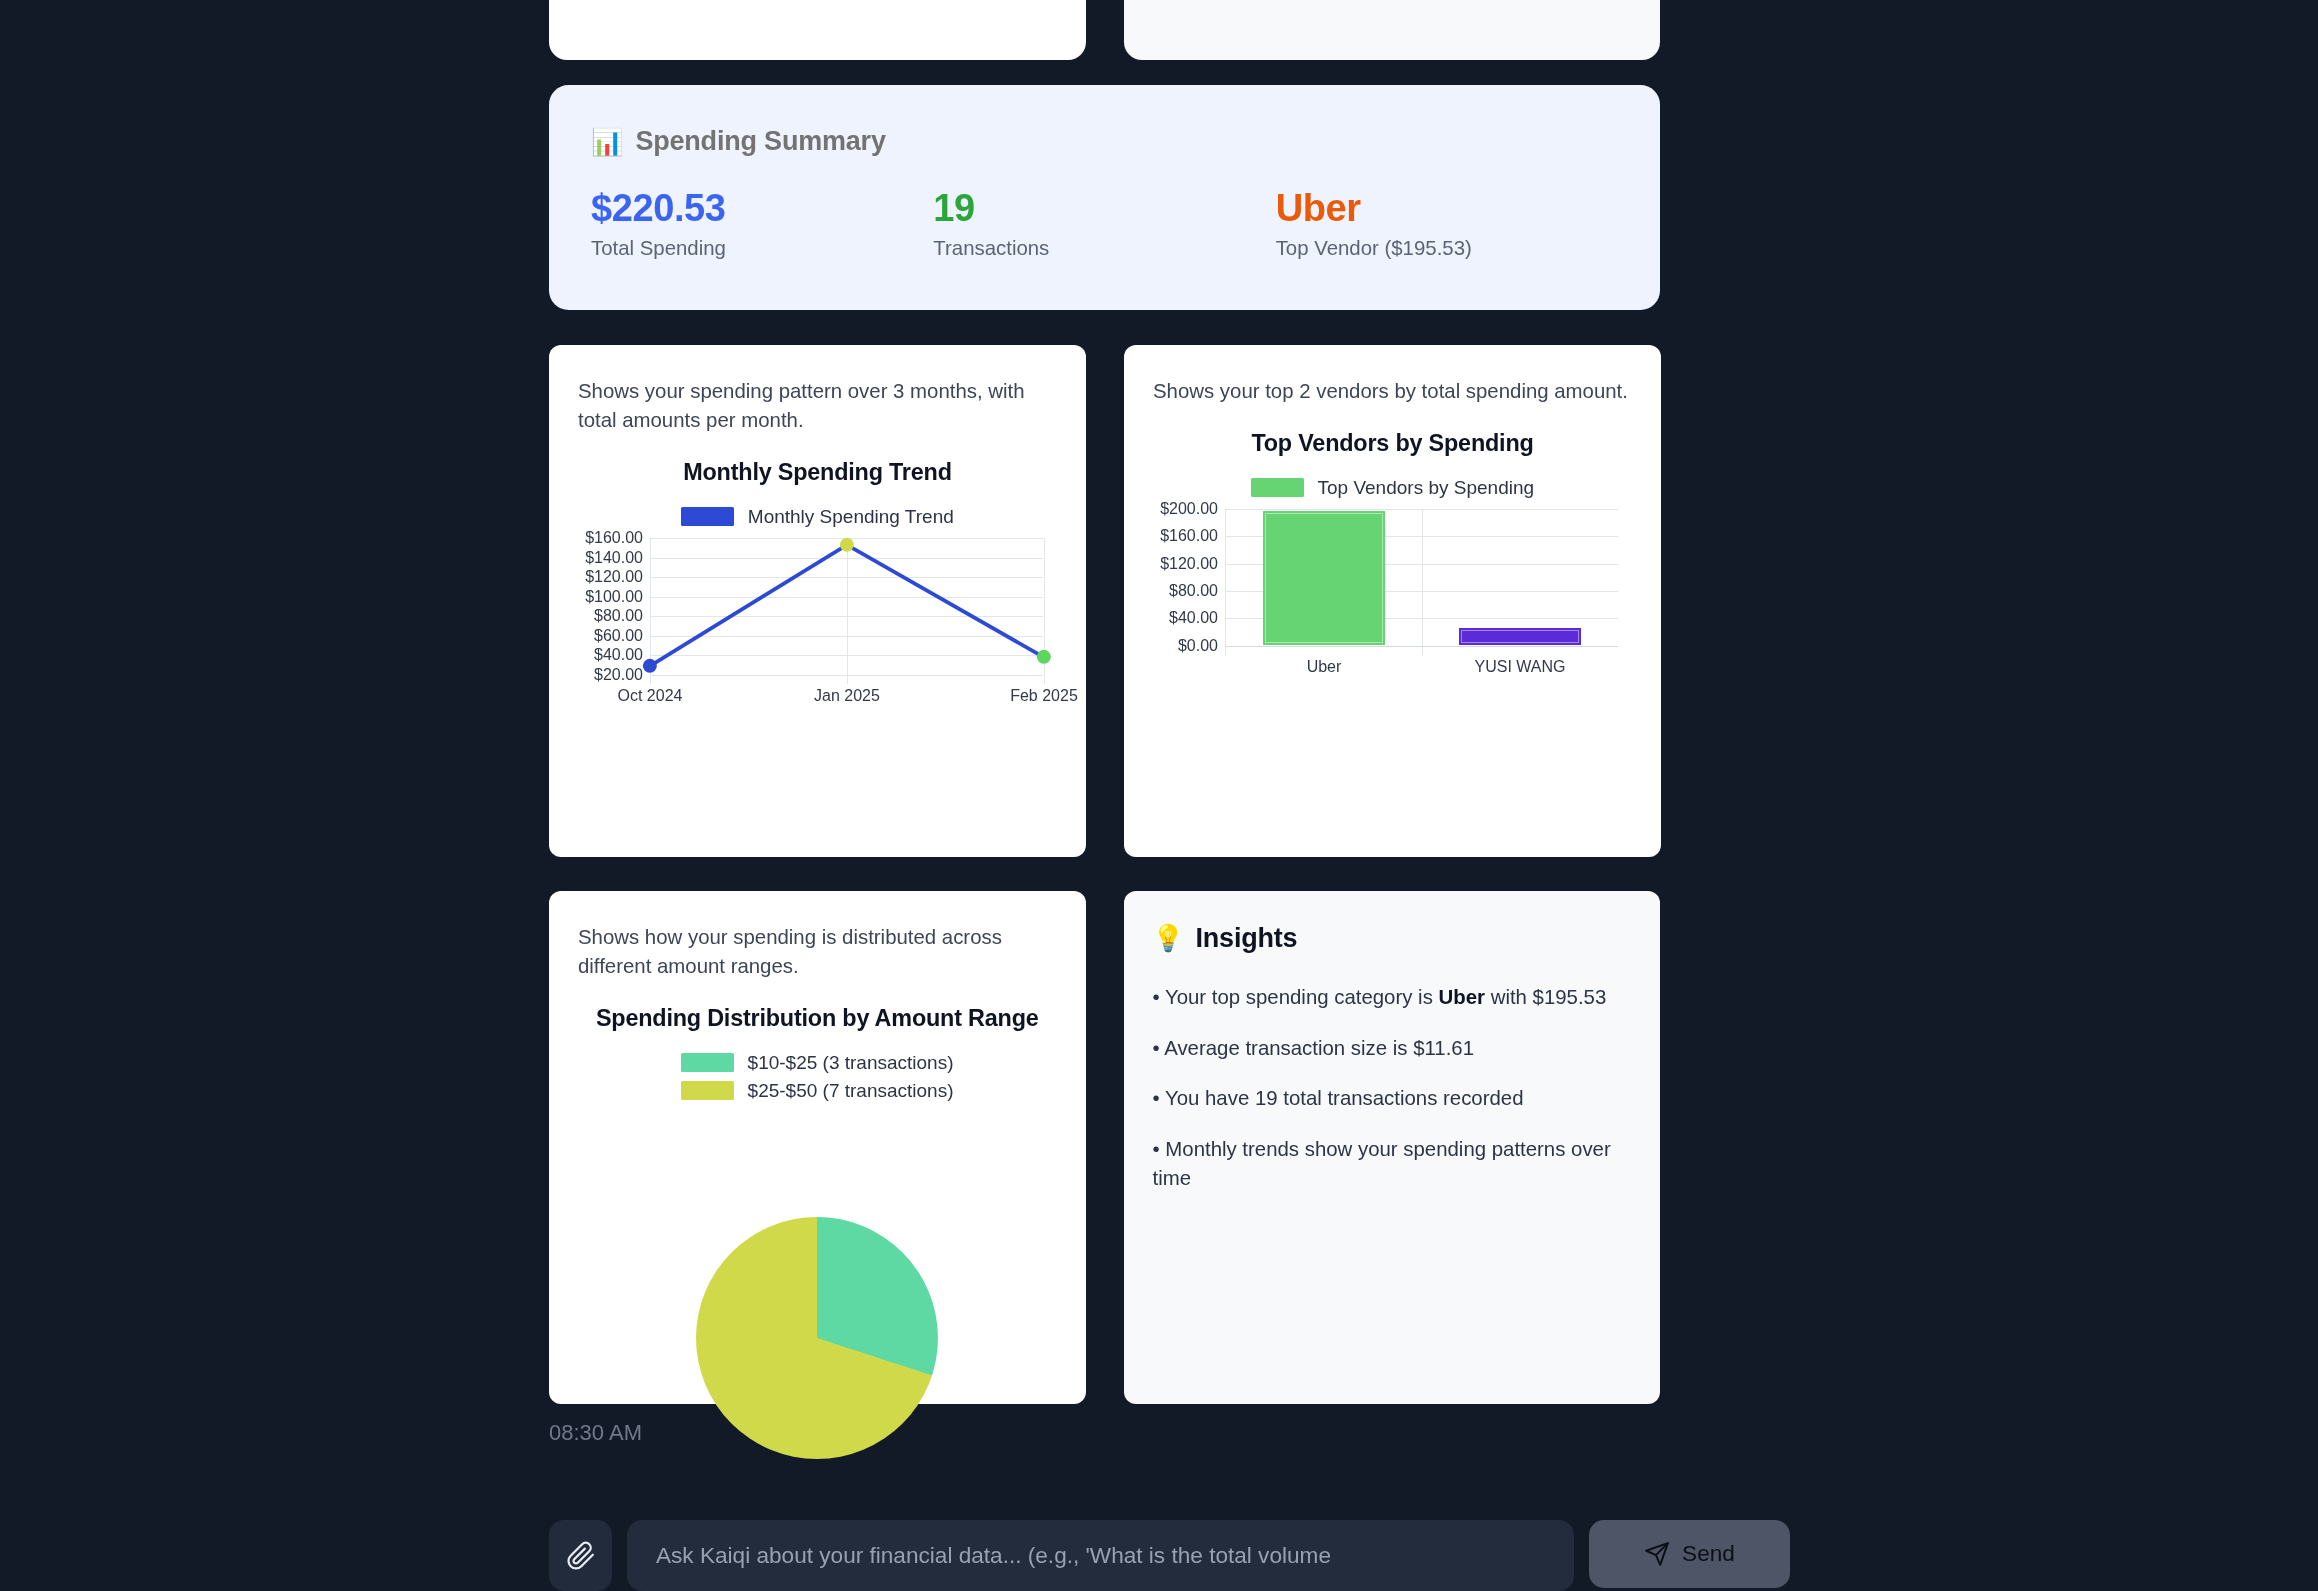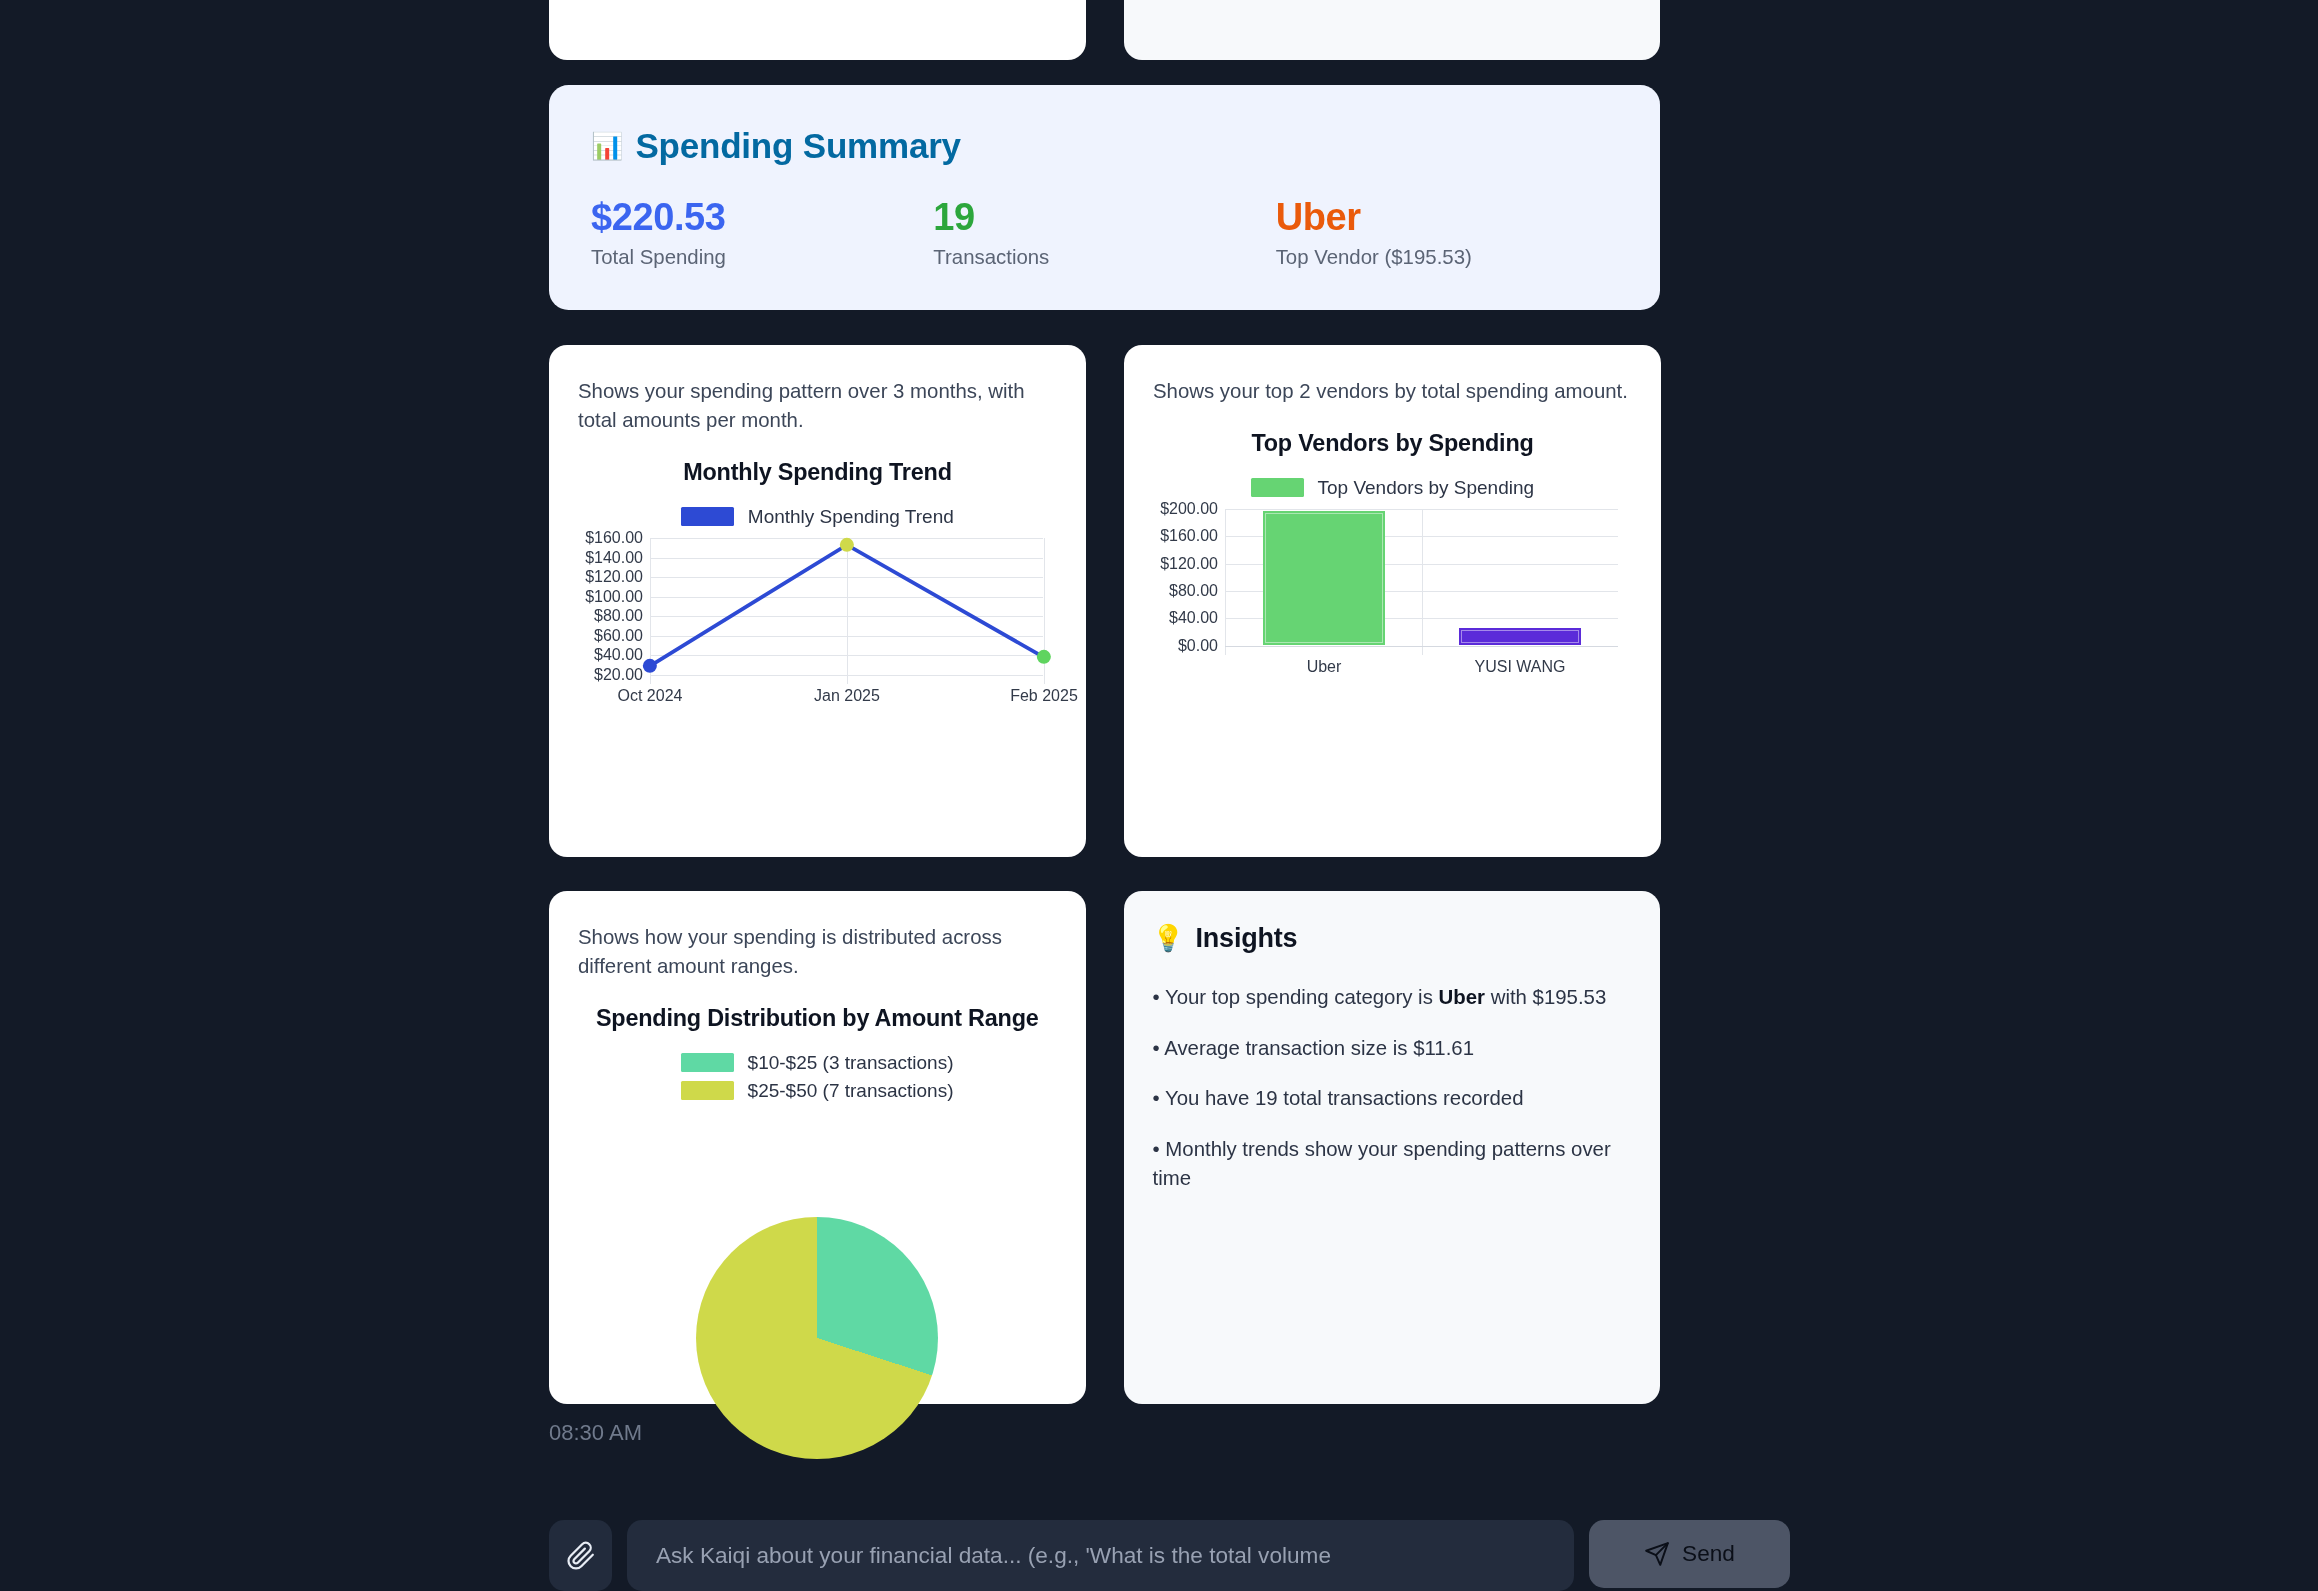--- a/index.html
+++ b/index.html
@@ -23,7 +23,7 @@
   }
   .summary-head { display: flex; align-items: center; gap: 12px; }
   .summary-head .ico { font-size: 26px; line-height: 1; }
-  .summary-head .ttl { font-size: 35px; font-weight: 700; color: #0369a1; letter-spacing: -0.2px; }
+  .summary-head .ttl { font-size: 27px; font-weight: 700; color: #737373; letter-spacing: -0.2px; }
   .stats { display: flex; margin-top: 30px; }
   .stat { flex: 1; text-align: left; }
   .stat .val { font-size: 38px; font-weight: 700; letter-spacing: -0.4px; line-height: 1.12; }

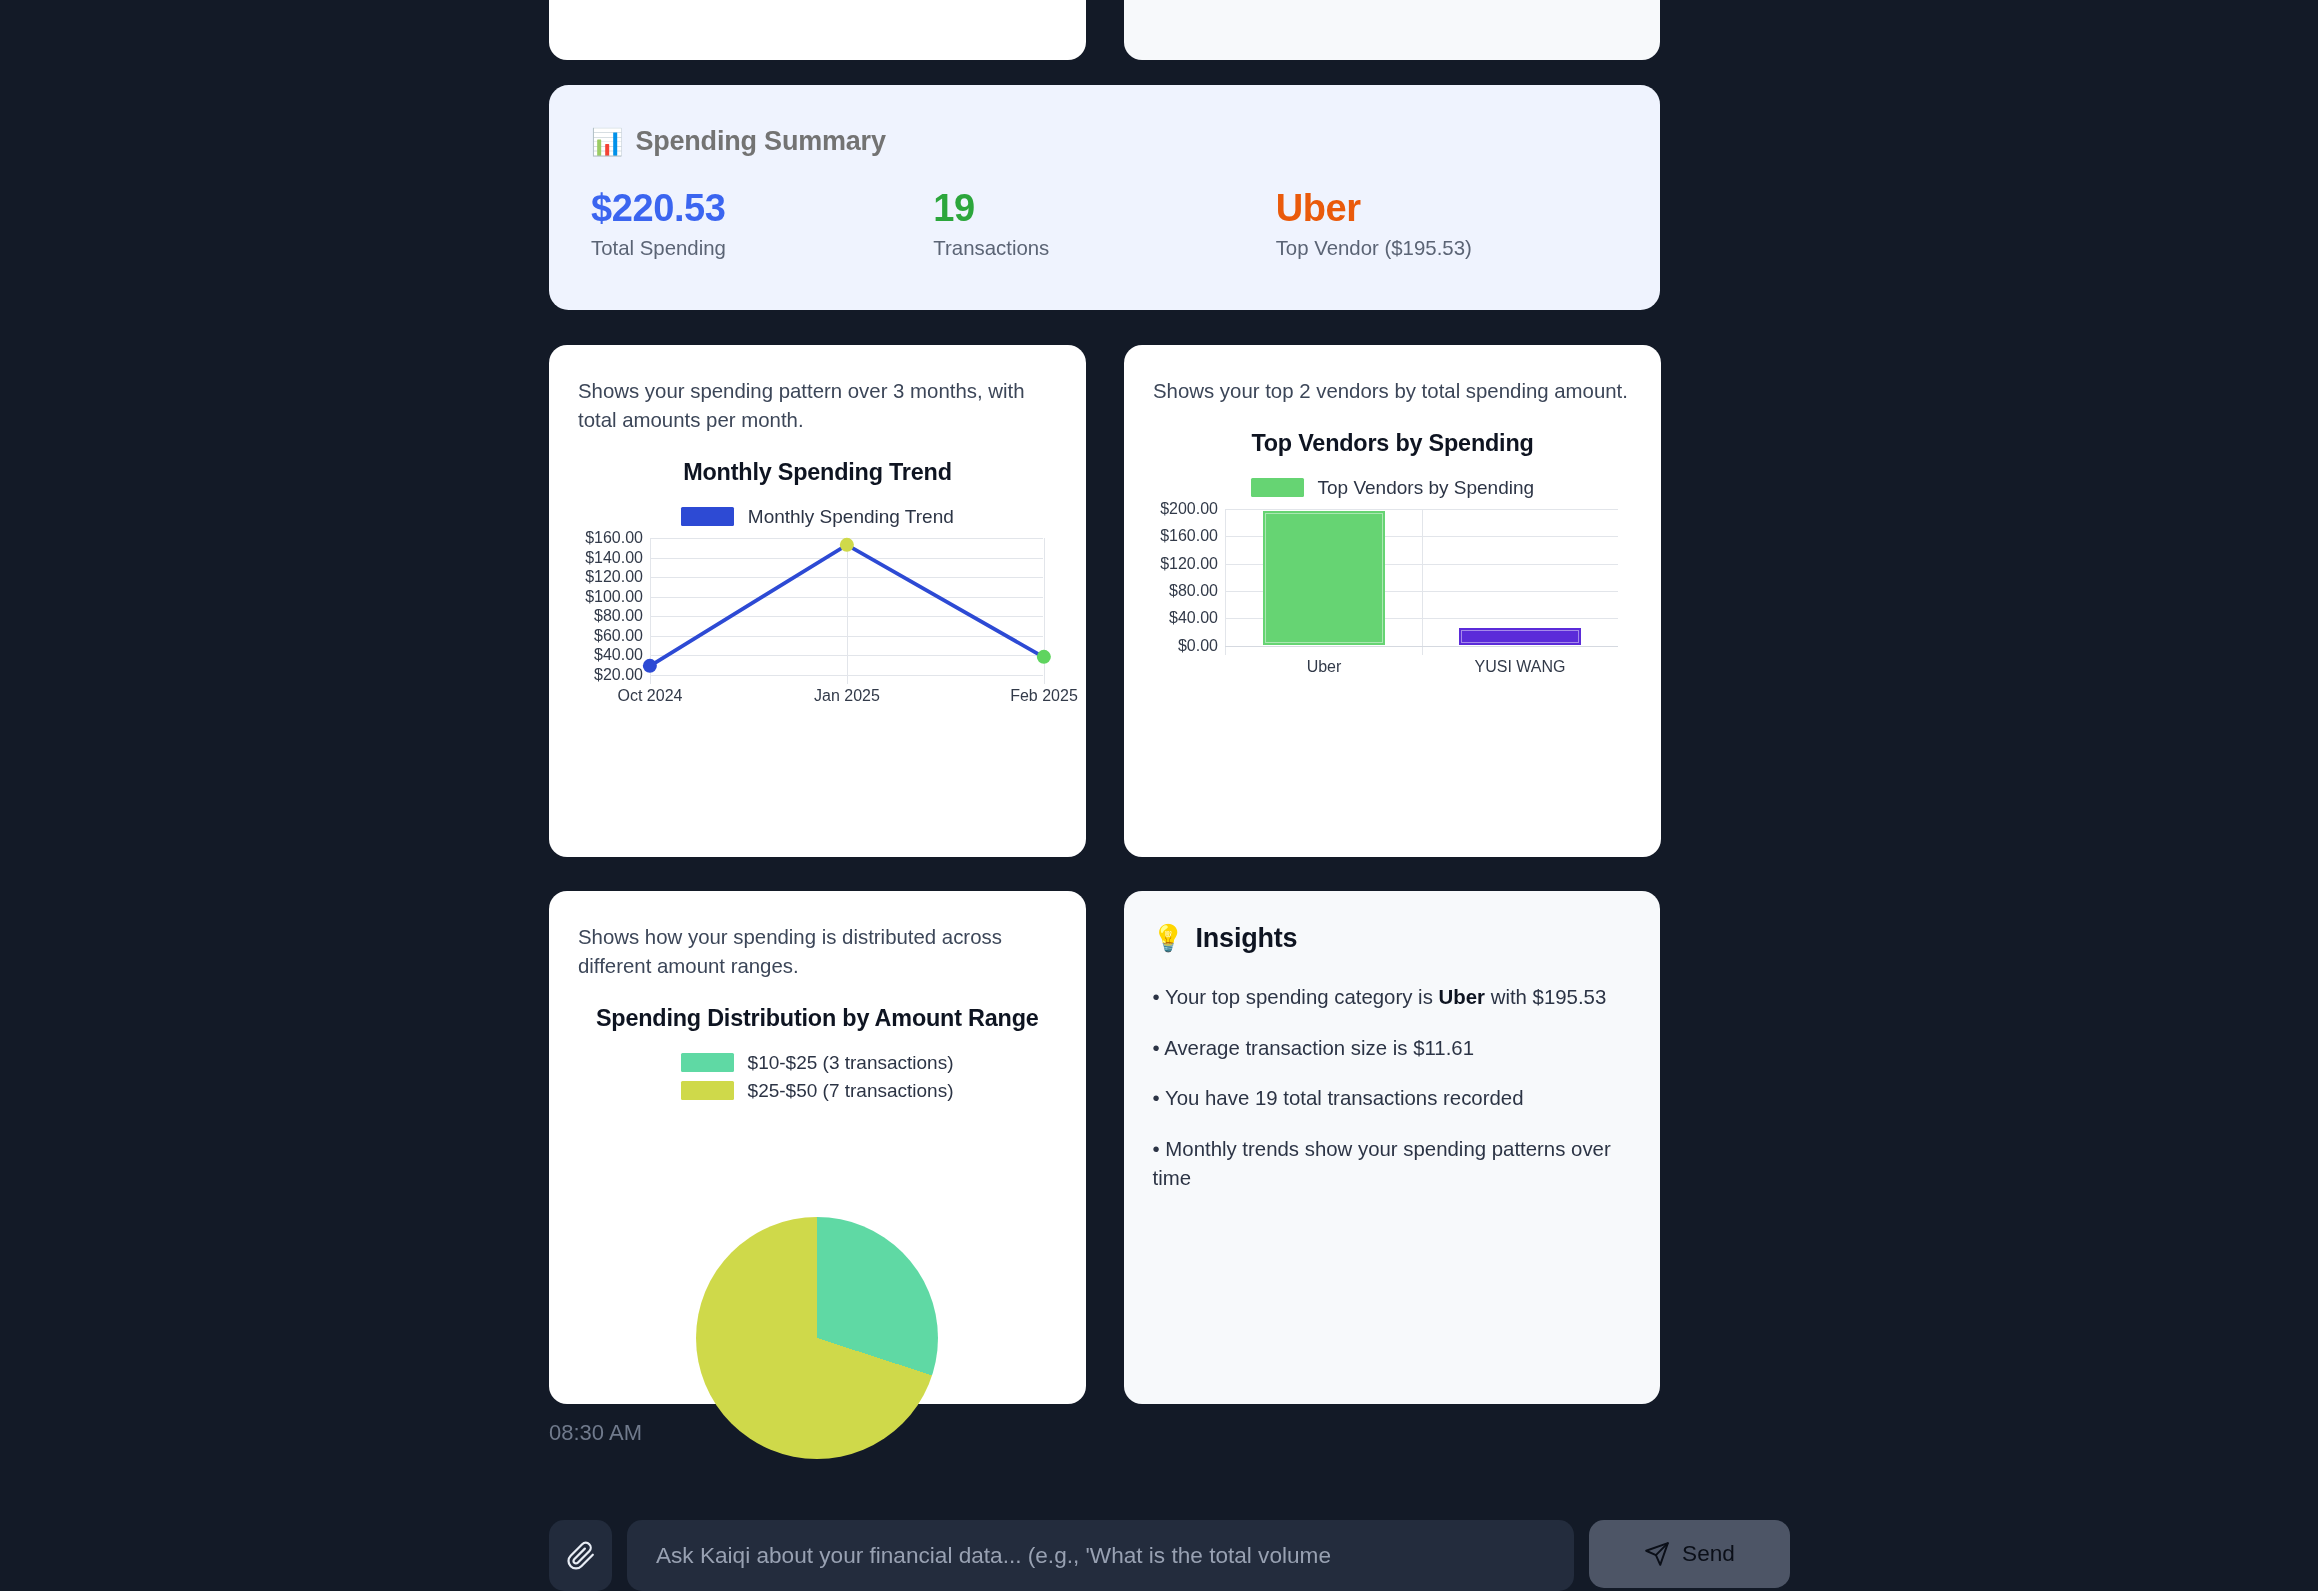--- a/index.html
+++ b/index.html
@@ -37,7 +37,7 @@
   .grid-row { position: absolute; left: 549px; width: 1111px; display: flex; gap: 38px; }
   .row-1 { top: 345px; height: 512px; }
   .row-2 { top: 891px; height: 513px; }
-  .card { width: 537px; background: #FFFFFF; border-radius: 18px; padding: 32px 29px; position: relative; }
+  .card { width: 537px; background: #FFFFFF; border-radius: 12px; padding: 32px 29px; position: relative; }
   .card.soft { background: #F7F9FB; }
   .card-desc { font-size: 20.4px; line-height: 1.42; color: #3C4658; }
   .chart-title { text-align: center; font-size: 23.4px; font-weight: 700; color: #0E1421; margin-top: 24px; letter-spacing: -0.2px; }

